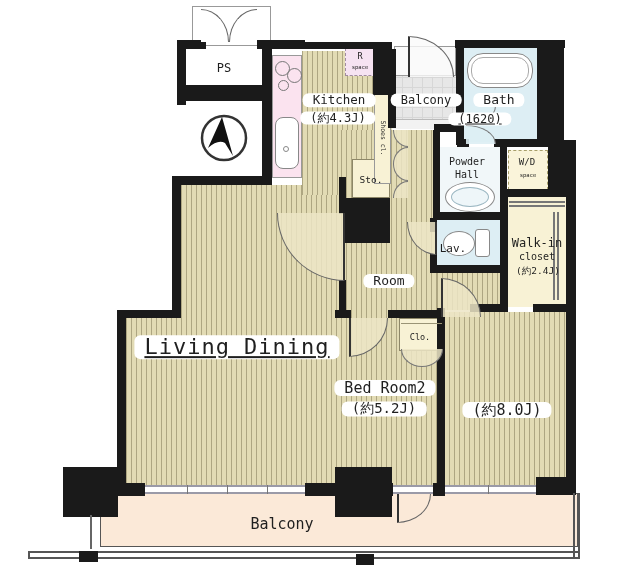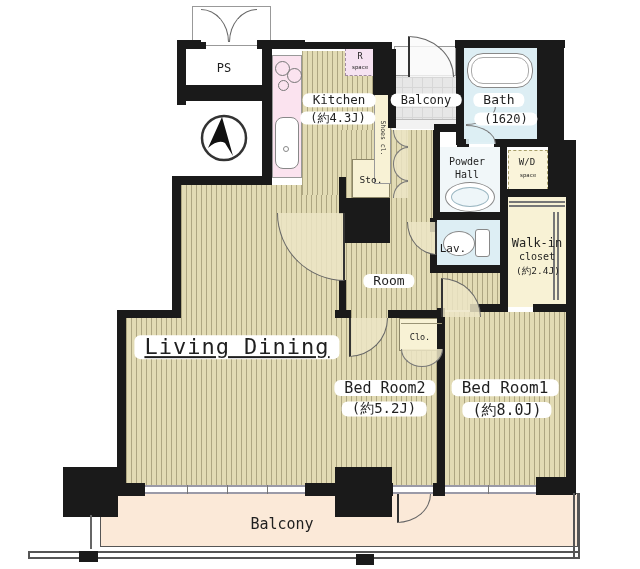--- a/index.html
+++ b/index.html
@@ -160,7 +160,7 @@
   <div class="lbl" style="left:382px;top:138px;font-size:6.5px;writing-mode:vertical-rl;transform:translate(-50%,-50%);">Shoes cl.</div>
   <div class="lbl bgw" style="left:426px;top:100px;font-size:12px;">Balcony</div>
   <div class="lbl bgw" style="left:499px;top:100px;font-size:13px;">Bath</div>
-  <div class="lbl bgw" style="left:506px;top:119px;font-size:12px;">(1620)</div>
+  <div class="lbl bgw" style="left:480px;top:119px;font-size:12px;text-decoration:underline;">(1620)</div>
   <div class="lbl" style="left:467px;top:162px;font-size:10px;">Powder</div>
   <div class="lbl" style="left:467px;top:175px;font-size:10px;">Hall</div>
   <div class="lbl" style="left:527px;top:163px;font-size:9px;">W/D</div>

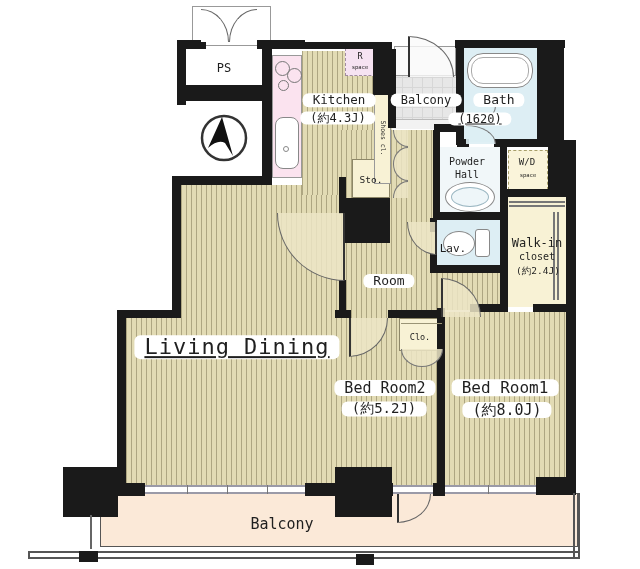--- a/index.html
+++ b/index.html
@@ -175,7 +175,6 @@
   <div class="lbl" style="left:420px;top:338px;font-size:8.5px;">Clo.</div>
   <div class="lbl bgw" style="left:385px;top:388px;font-size:15px;">Bed Room2</div>
   <div class="lbl bgw" style="left:384px;top:409px;font-size:14px;">(約5.2J)</div>
-  <div class="lbl bgw" style="left:505px;top:388px;font-size:16px;">Bed Room1</div>
   <div class="lbl bgw" style="left:507px;top:410px;font-size:15px;">(約8.0J)</div>
   <div class="lbl" style="left:282px;top:524px;font-size:15px;">Balcony</div>
 

